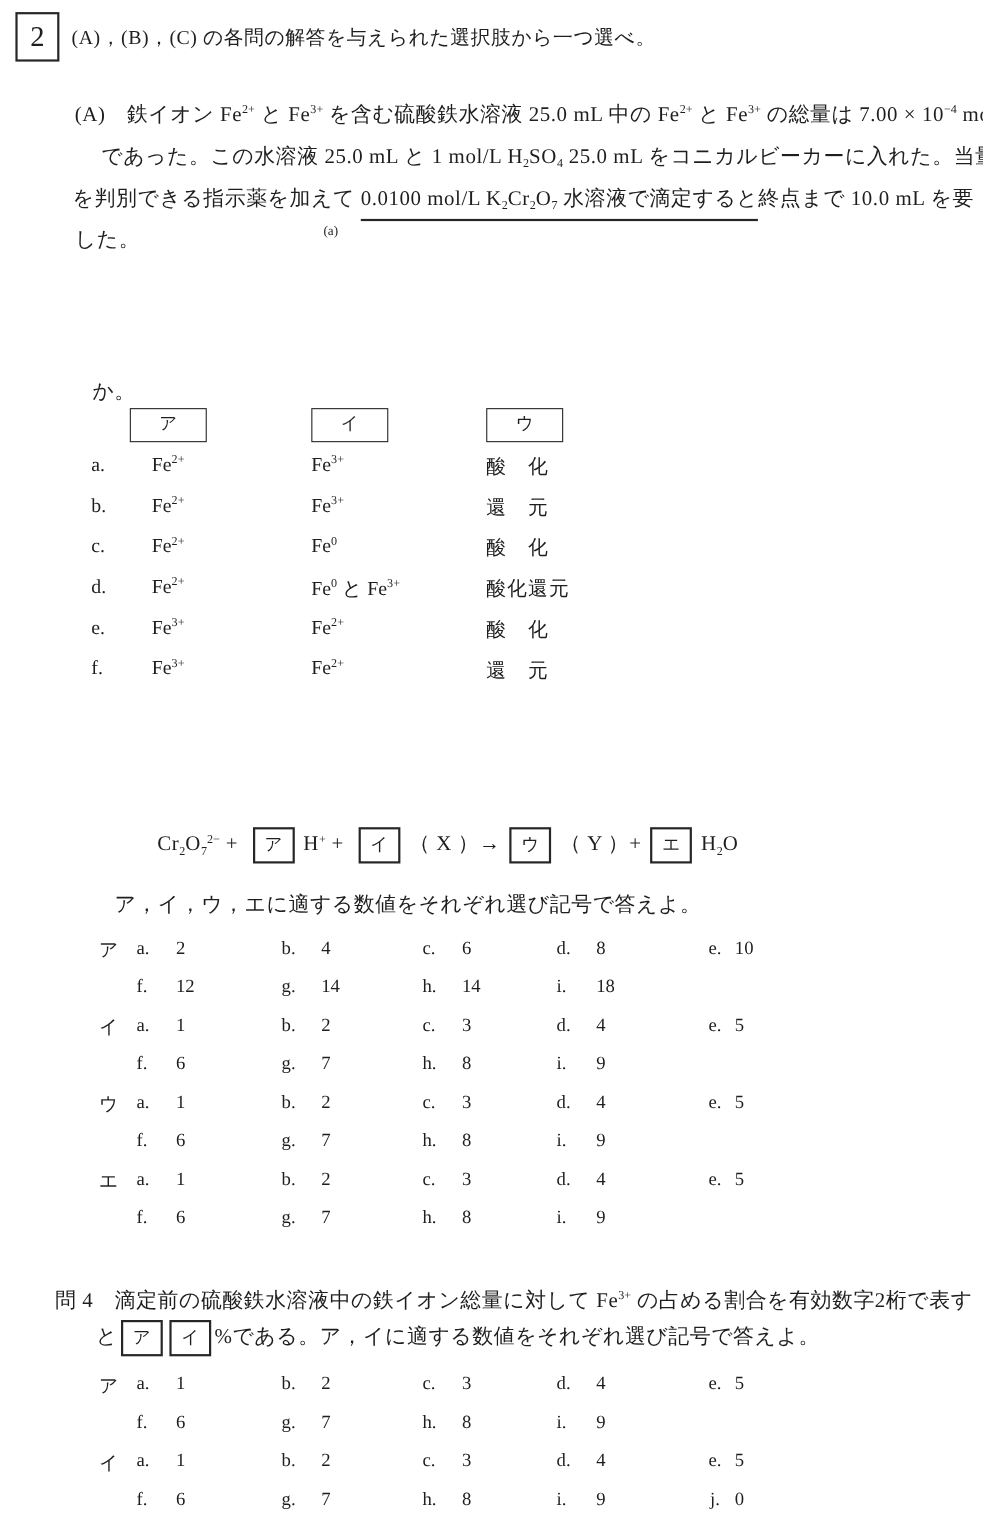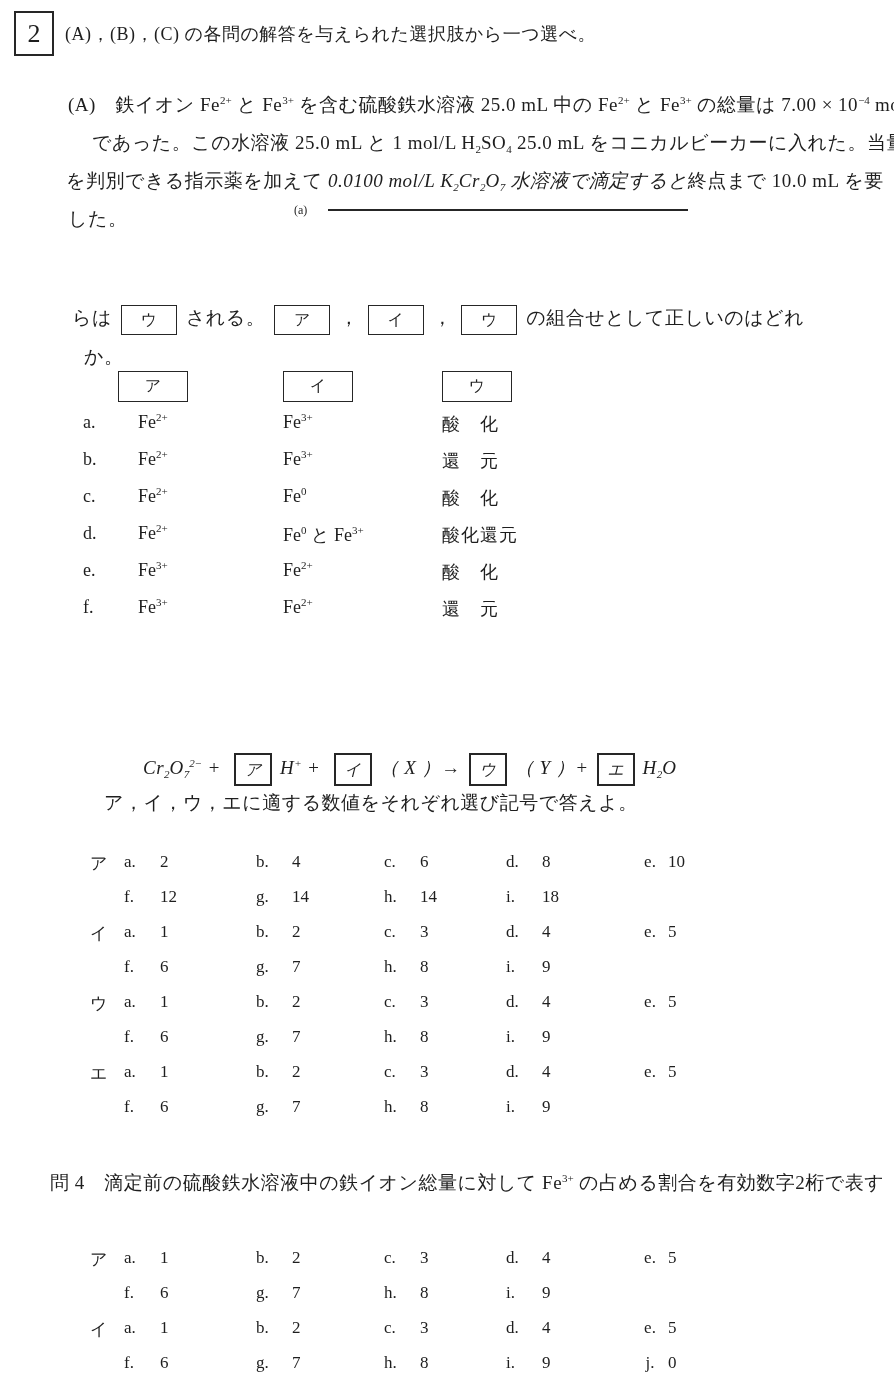--- a/index.html
+++ b/index.html
@@ -39,7 +39,7 @@
   .l-pa2 { left:92px; top:130px; }
   .l-pa3 { left:66px; top:168px; }
   .l-pa4 { left:68px; top:206px; }
-  .underlined { border-bottom:2px solid #262626; padding-bottom:18px;font-style:italic; }
+  .underlined { border-bottom:2px solid #262626; padding-bottom:8px; }
   .a-label { position:absolute; left:228px; top:29px; font-size:12px; letter-spacing:0; }
 
   

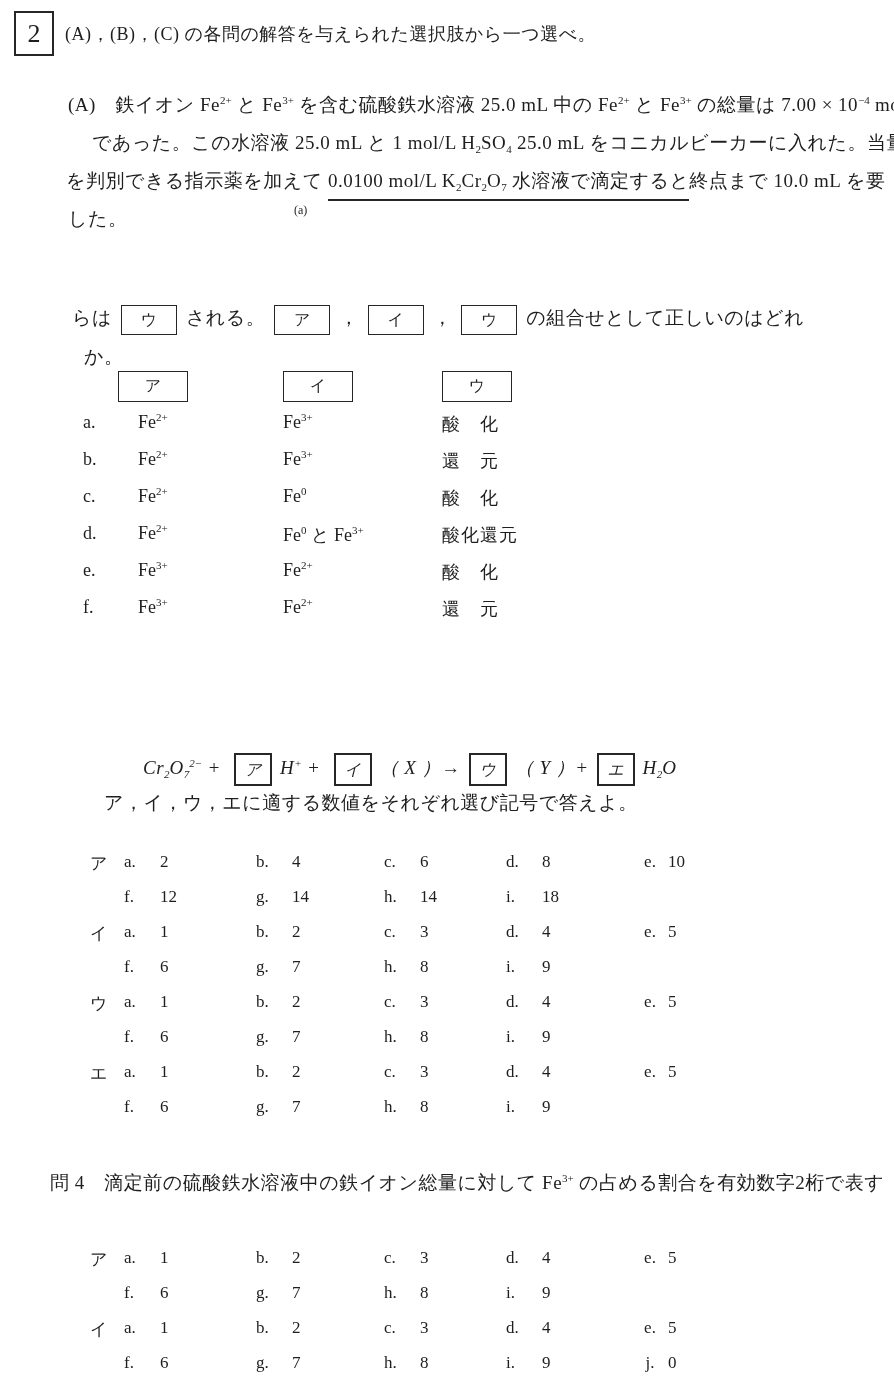--- a/index.html
+++ b/index.html
@@ -93,7 +93,6 @@
   <div class="line l-pa3"><span><span>を判別できる指示薬を加えて </span></span><span class="underlined"><span>0.0100 mol/L K</span><sub>2</sub><span>Cr</span><sub>2</sub><span>O</span><sub>7</sub><span> 水溶液で滴定すると</span></span><span><span>終点まで 10.0 mL を要</span></span><span class="a-label">(a)</span></div>
   <div class="line l-pa4">した。</div>
 
-  <div class="line l-q1b"><span>らは</span><span class="abox">ウ</span><span>される。</span><span class="abox">ア</span><span>，</span><span class="abox">イ</span><span>，</span><span class="abox">ウ</span><span>の組合せとして正しいのはどれ</span></div>
   <div class="line l-q1c">か。</div>
 
   <div class="q1-table">

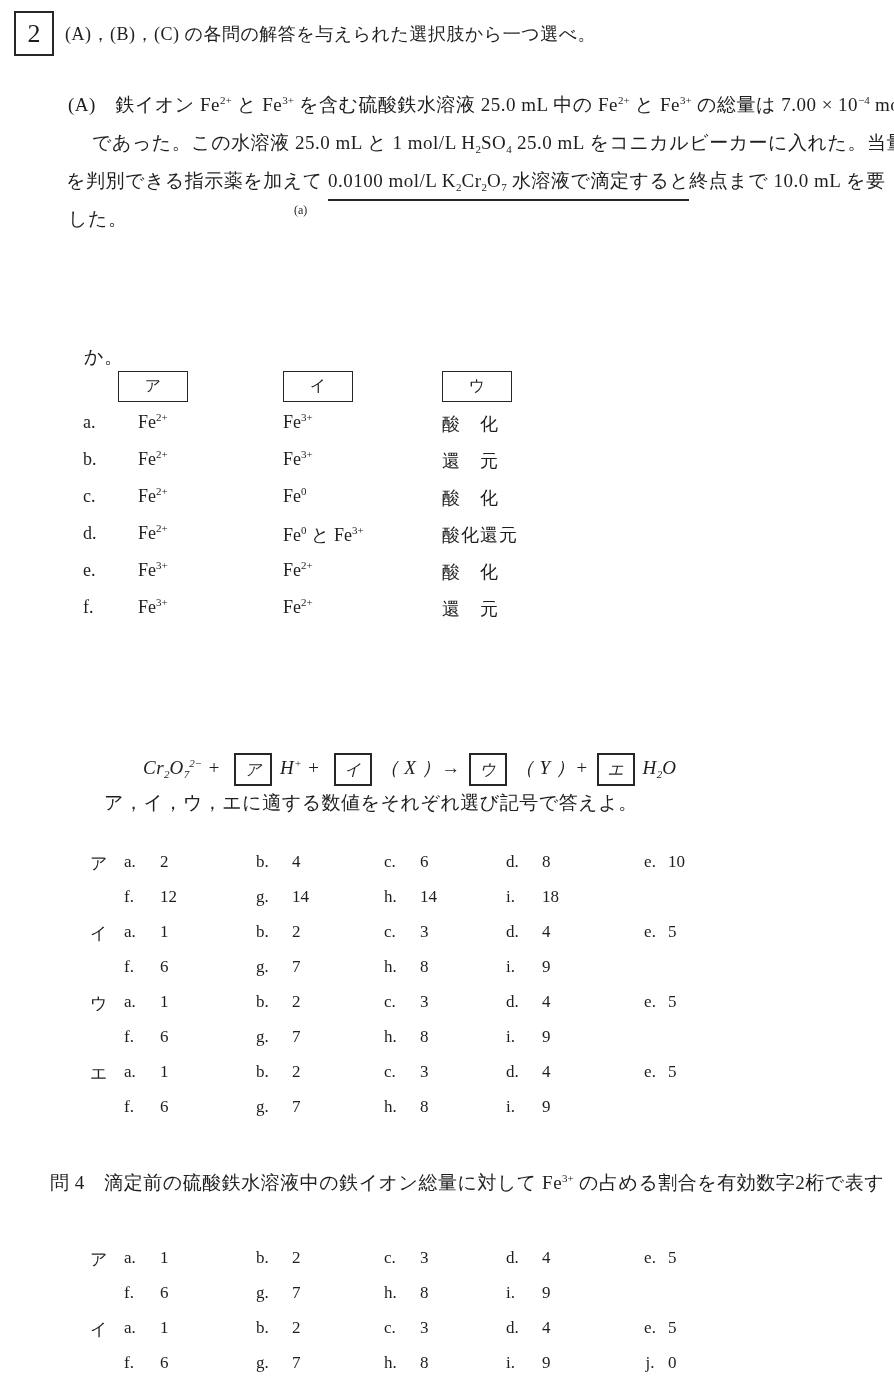--- a/index.html
+++ b/index.html
@@ -62,7 +62,7 @@
   
   .l-q2a { left:50px; top:662px; }
   .l-q2b { left:78px; top:700px; }
-  .equation { left:143px; top:748px; font-size:19px; line-height:40px; letter-spacing:0.5px;font-style:italic; }
+  .equation { left:143px; top:748px; font-size:19px; line-height:40px; letter-spacing:0.5px; }
   .l-q2p { left:104px; top:790px; }
 
   

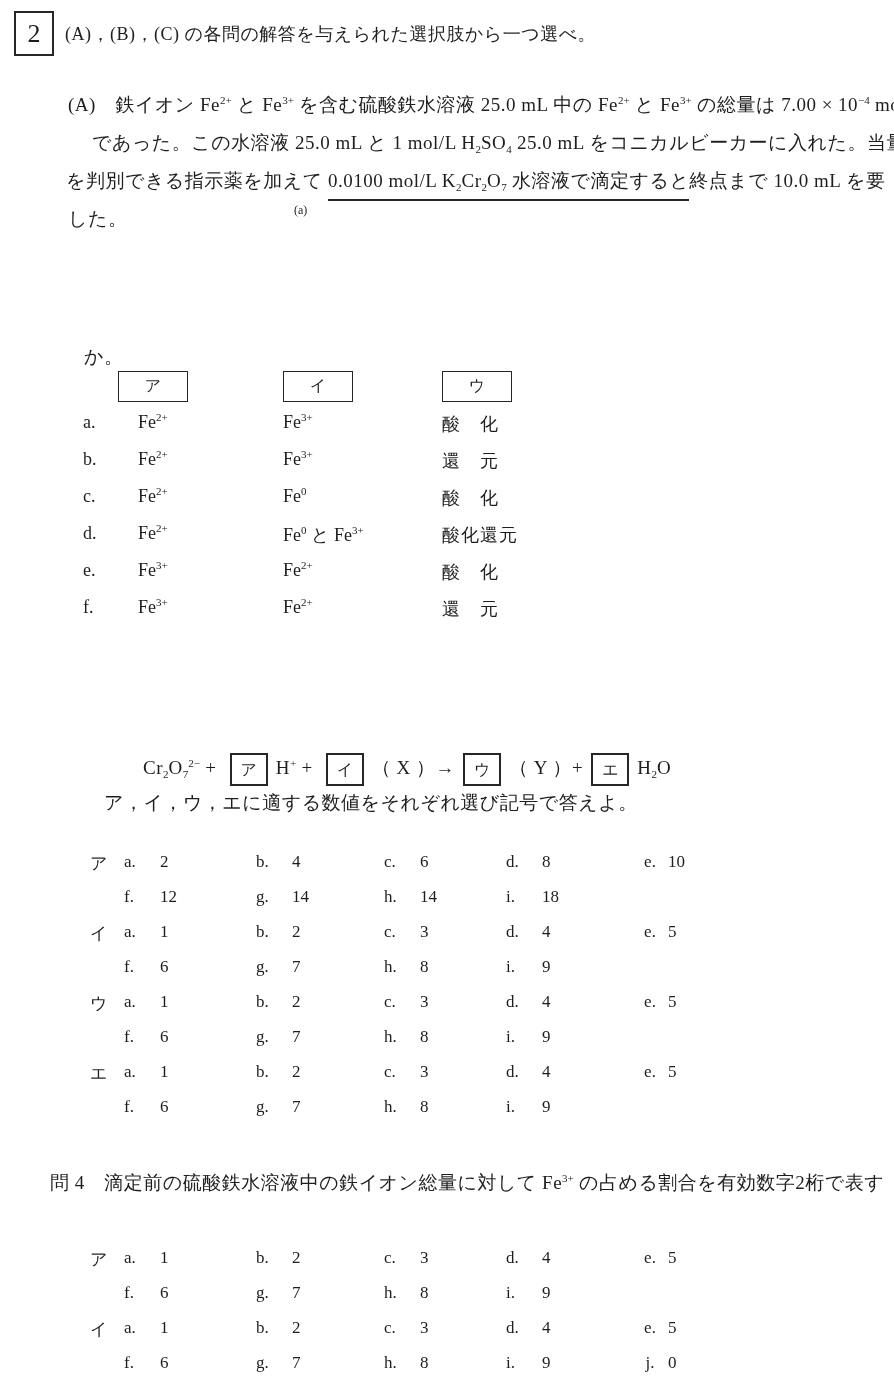--- a/index.html
+++ b/index.html
@@ -63,7 +63,7 @@
   .l-q2a { left:50px; top:662px; }
   .l-q2b { left:78px; top:700px; }
   .equation { left:143px; top:748px; font-size:19px; line-height:40px; letter-spacing:0.5px; }
-  .l-q2p { left:104px; top:790px; }
+  .l-q2p { left:104px; top:810px; }
 
   
   .opts { position:absolute; left:0; width:894px; font-size:17px; }

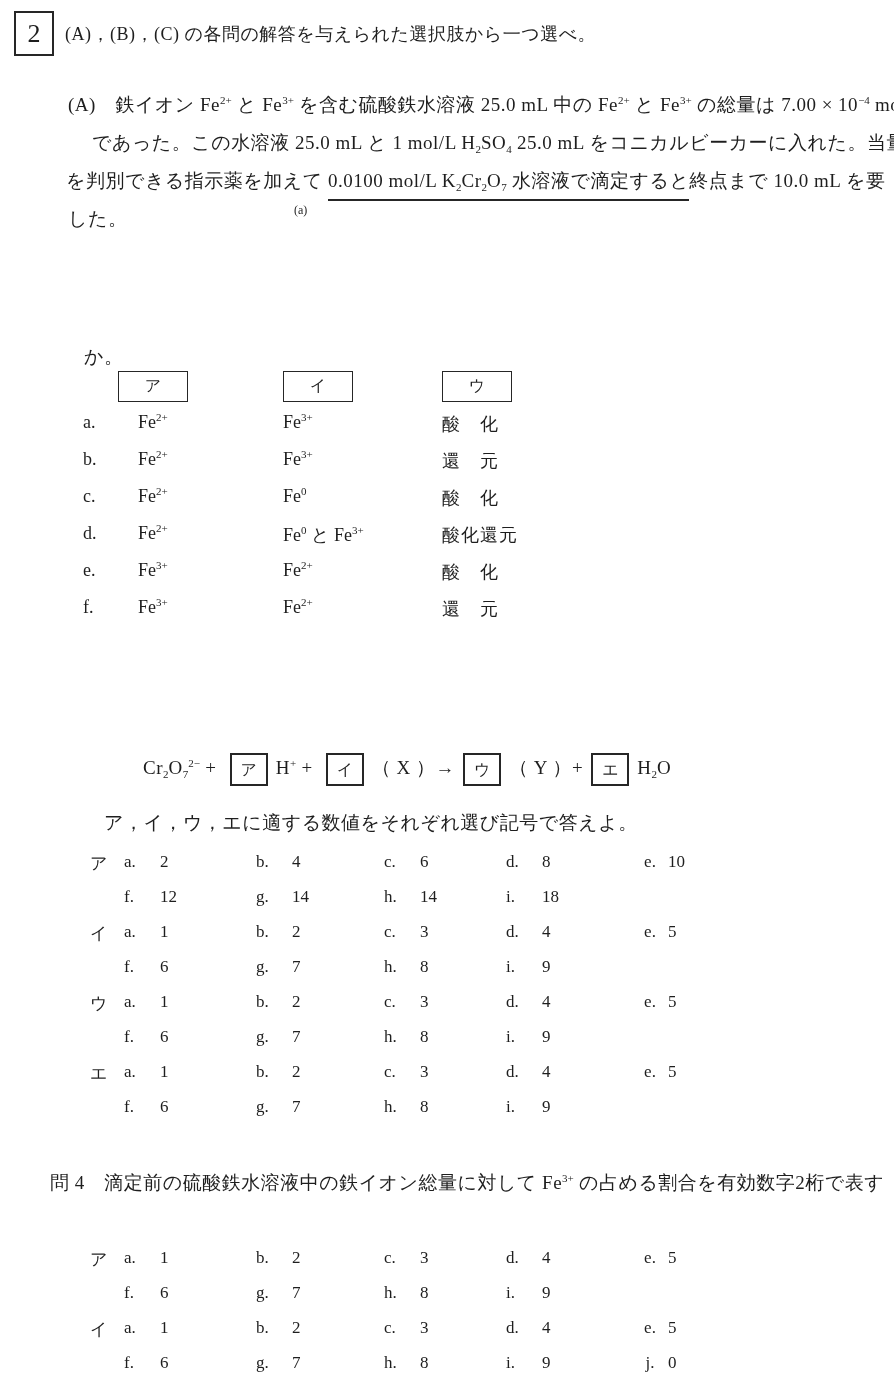--- a/index.html
+++ b/index.html
@@ -205,6 +205,7 @@
     </div>
 
   <div class="line l-q3a"><span>問 4　滴定前の硫酸鉄水溶液中の鉄イオン総量に対して Fe</span><sup>3+</sup><span> の占める割合を有効数字2桁で表す</span></div>
+  <div class="line l-q3b"><span>と</span><span class="abox abox-sm">ア</span><span class="abox abox-sm">イ</span><span>%である。ア，イに適する数値をそれぞれ選び記号で答えよ。</span></div>
   <div class="opts q3-opts">
       <div class="opt-row">
         <span class="opt-label">ア</span>

